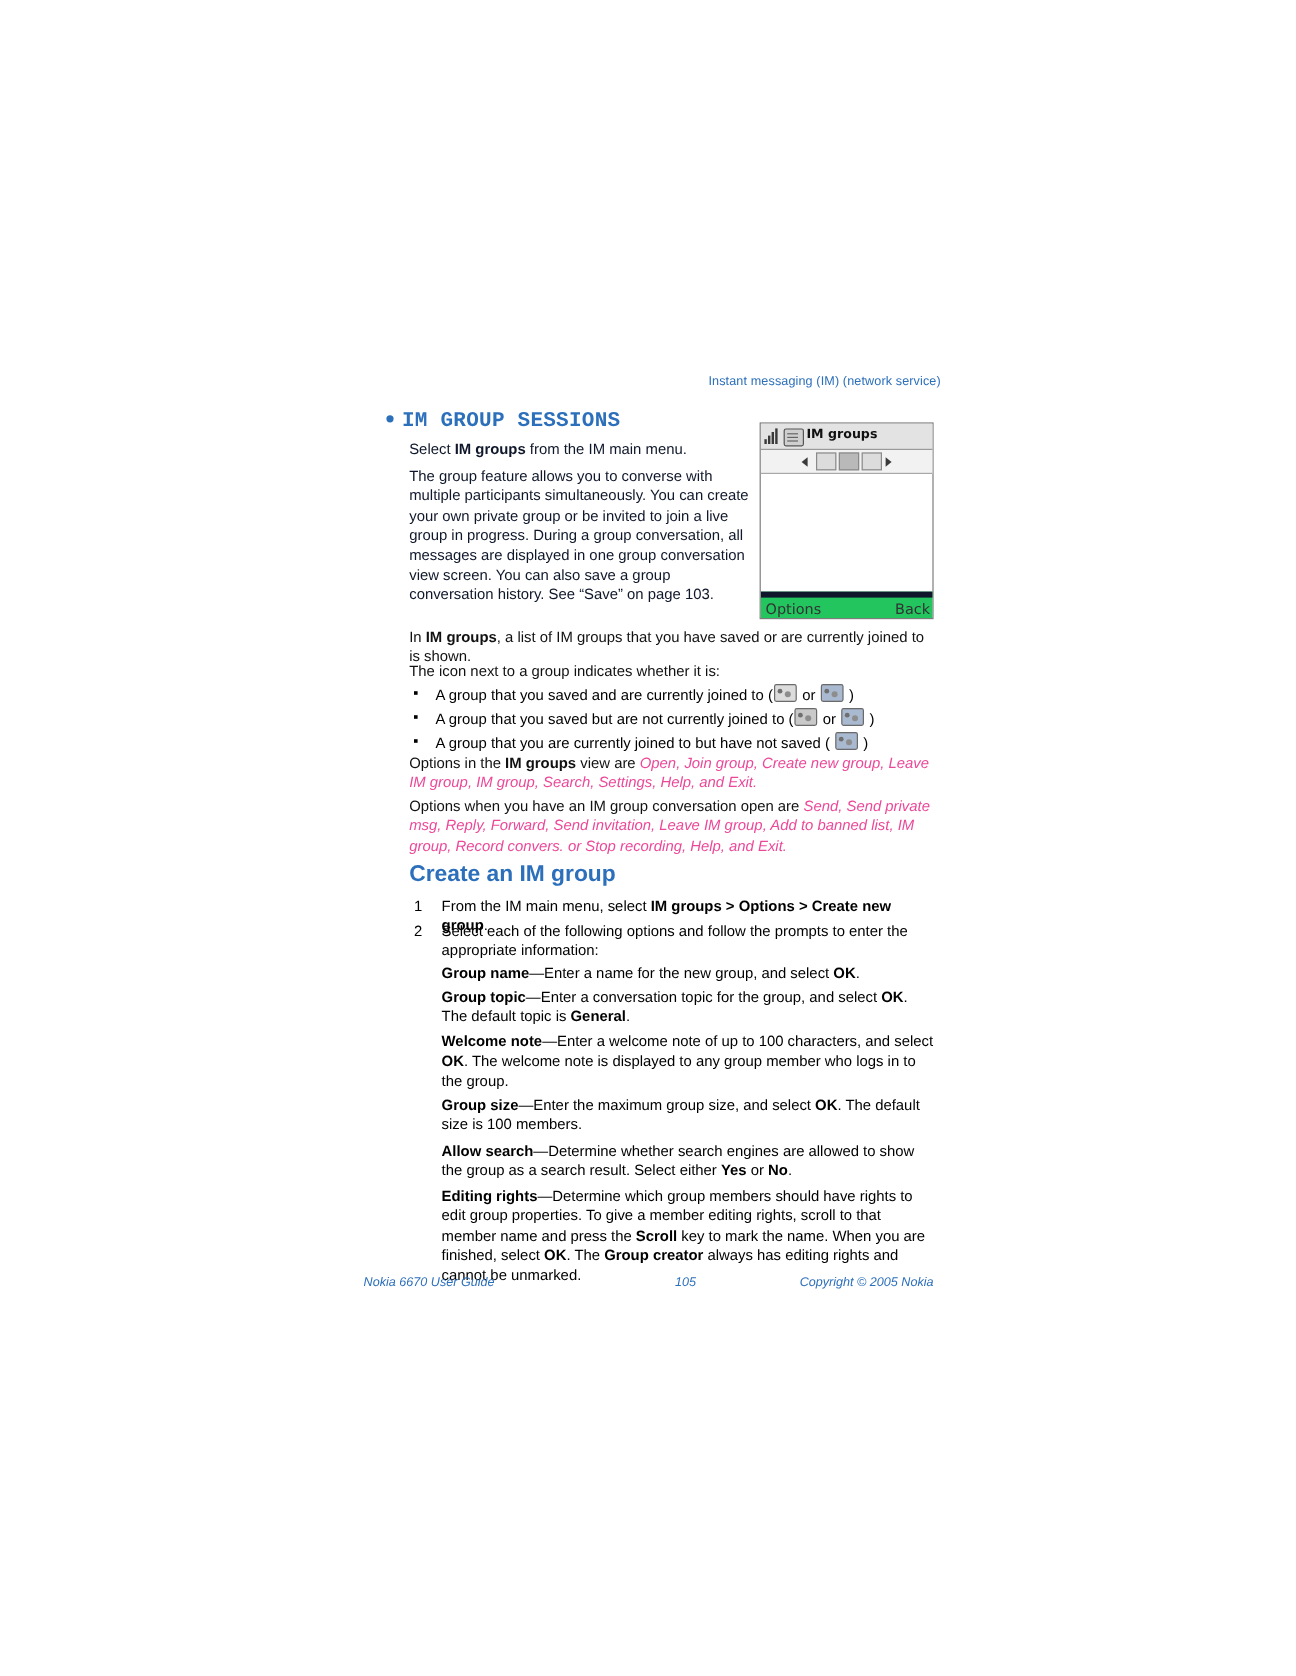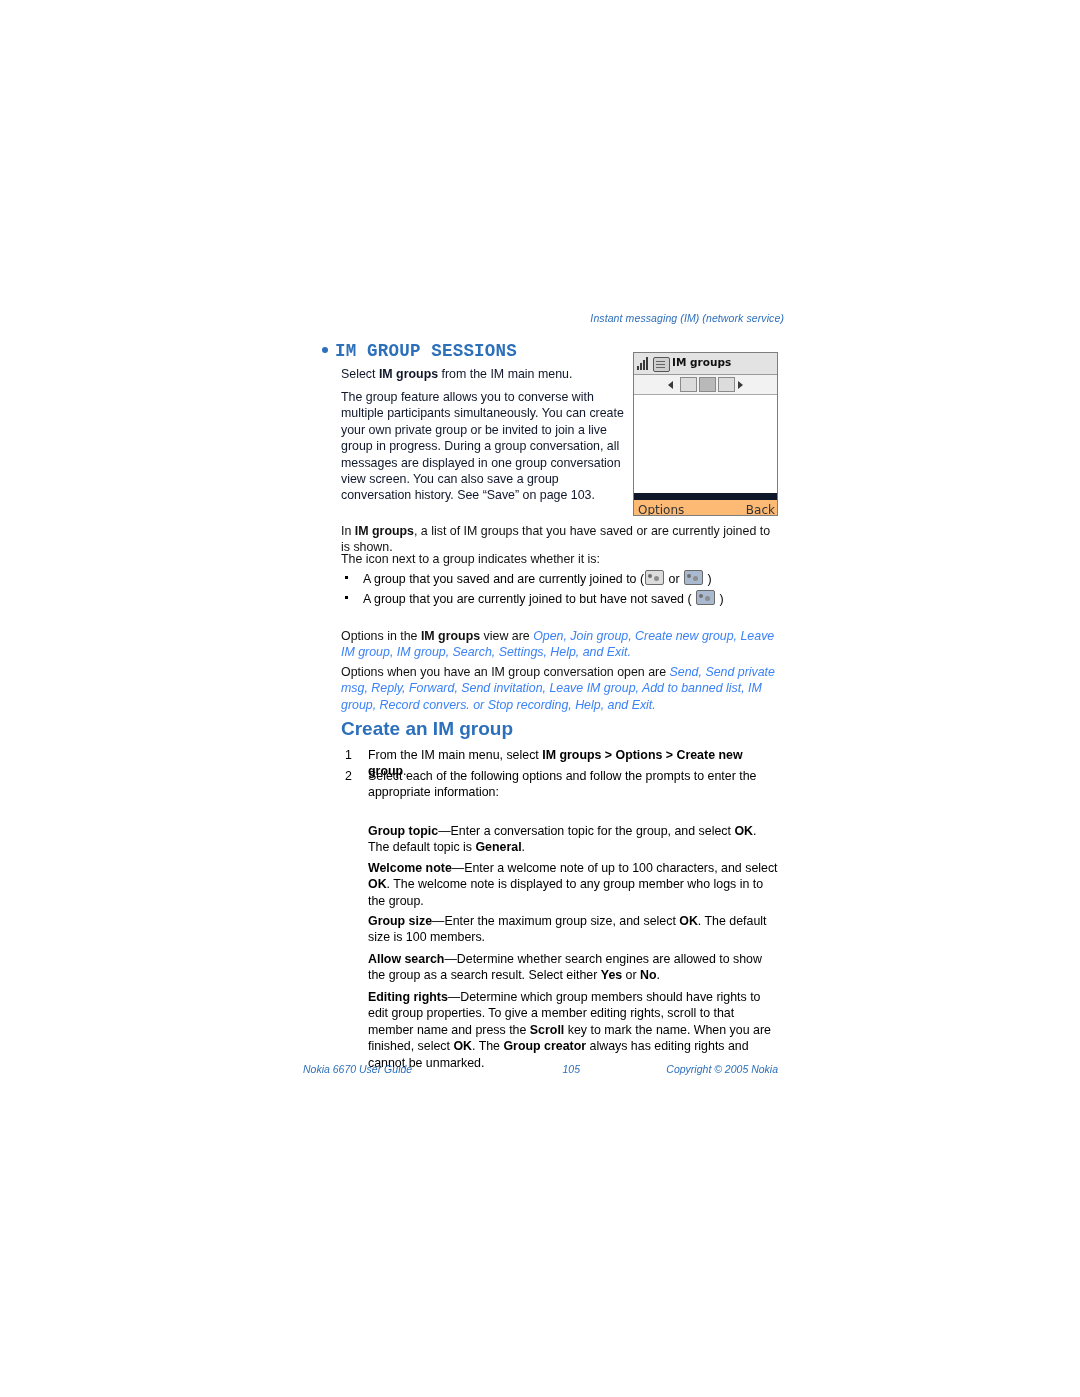--- a/index.html
+++ b/index.html
@@ -27,7 +27,6 @@
     width: 200px;
     text-align: right;
     font-family: "Liberation Sans", sans-serif;
-    font-style: italic;
     font-size: 10.5px;
     color: #2c6fbb;
     letter-spacing: 0.1px;

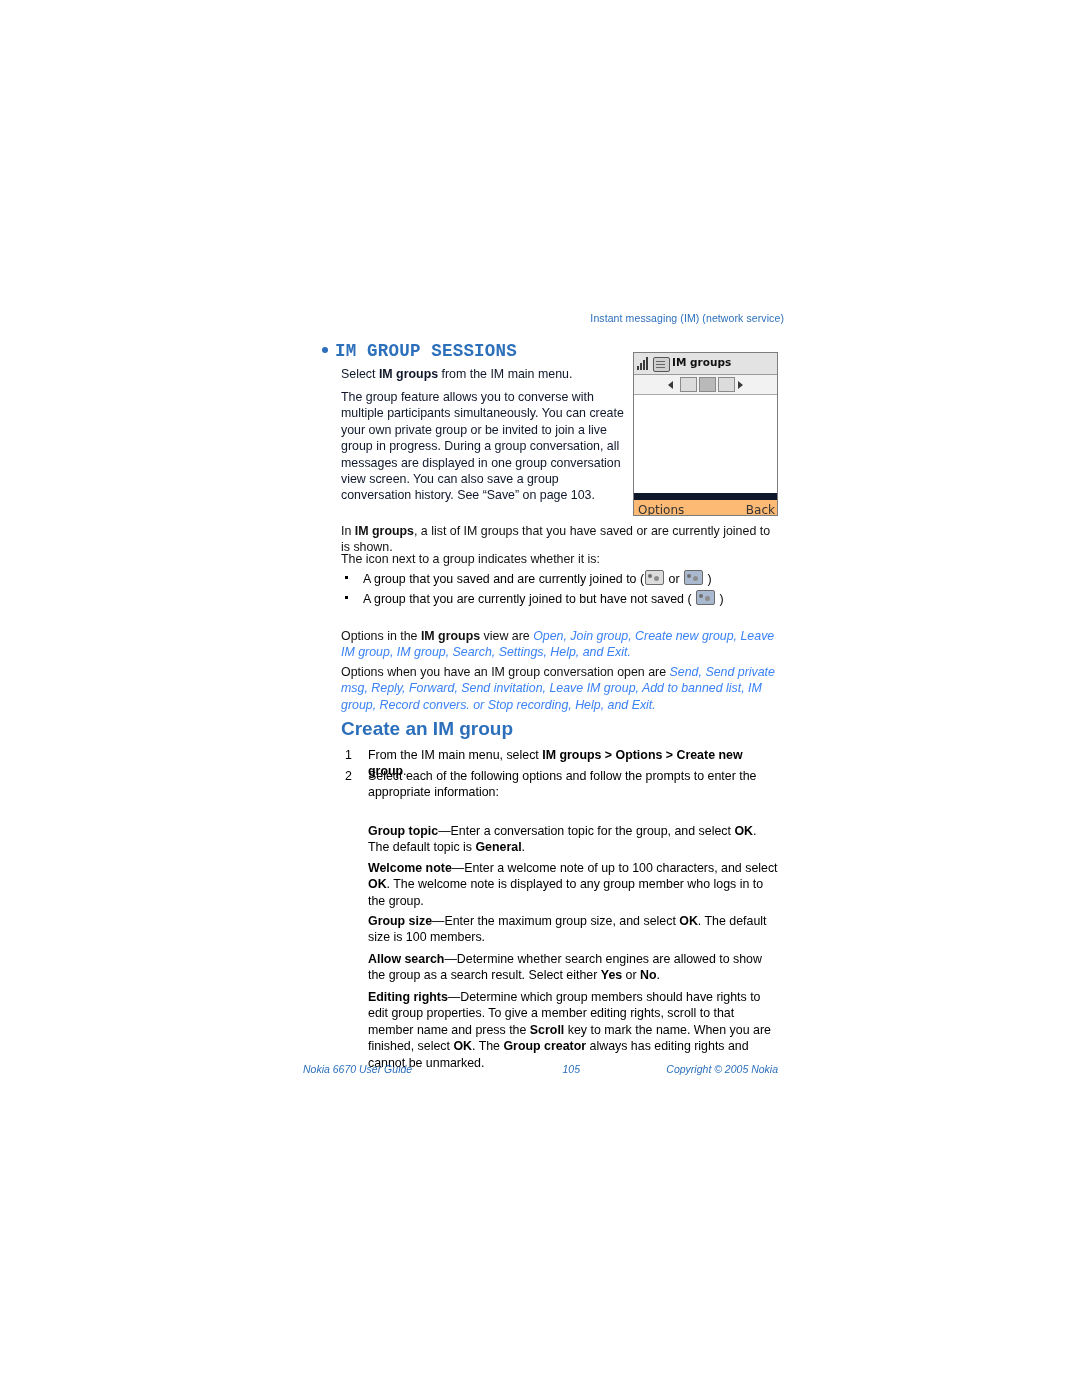--- a/index.html
+++ b/index.html
@@ -306,8 +306,8 @@
     left: 0; bottom: 0;
     width: 145px;
     height: 22px;
-    background: #fdba74;
-    border-top: 7px solid #0f172a;
+    background: #22c55e;
+    border-top: 5px solid #0f172a;
     box-sizing: border-box;
   }
   .sk-left {

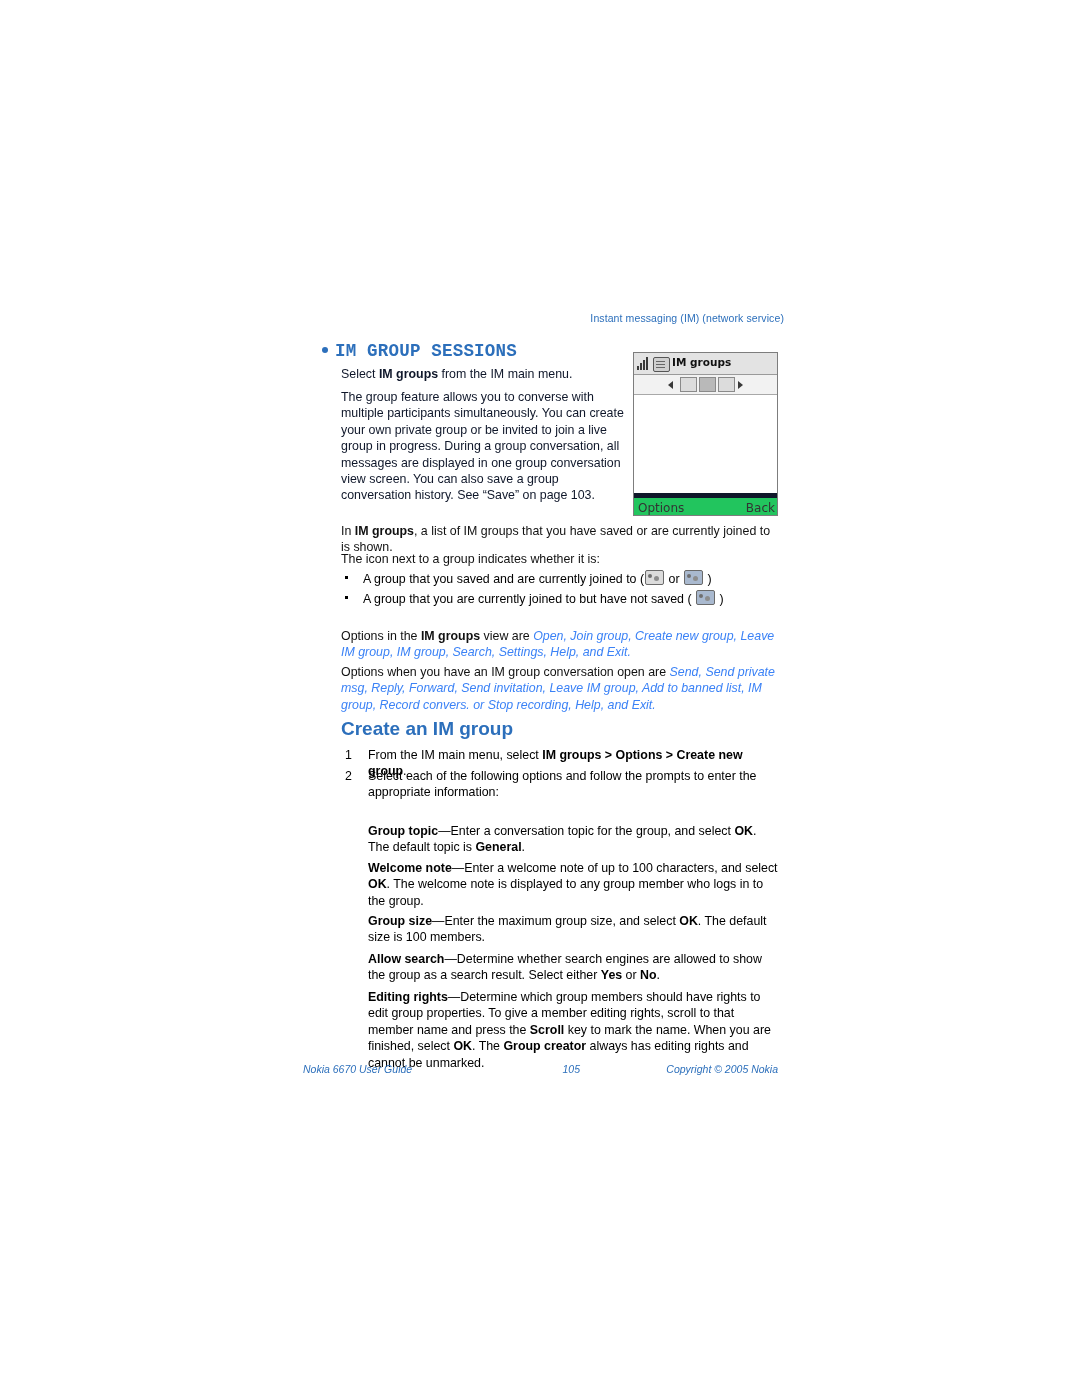--- a/index.html
+++ b/index.html
@@ -410,6 +410,10 @@
     </div>
     <div class="bl-row">
       <span class="bl-dot"></span>
+      <span>A group that you saved but are not currently joined to (</span><span class="gico alt"></span> <span>or</span> <span class="gico dark"></span> <span>)</span>
+    </div>
+    <div class="bl-row">
+      <span class="bl-dot"></span>
       <span>A group that you are currently joined to but have not saved (</span> <span class="gico dark"></span> <span>)</span>
     </div>
   </div>

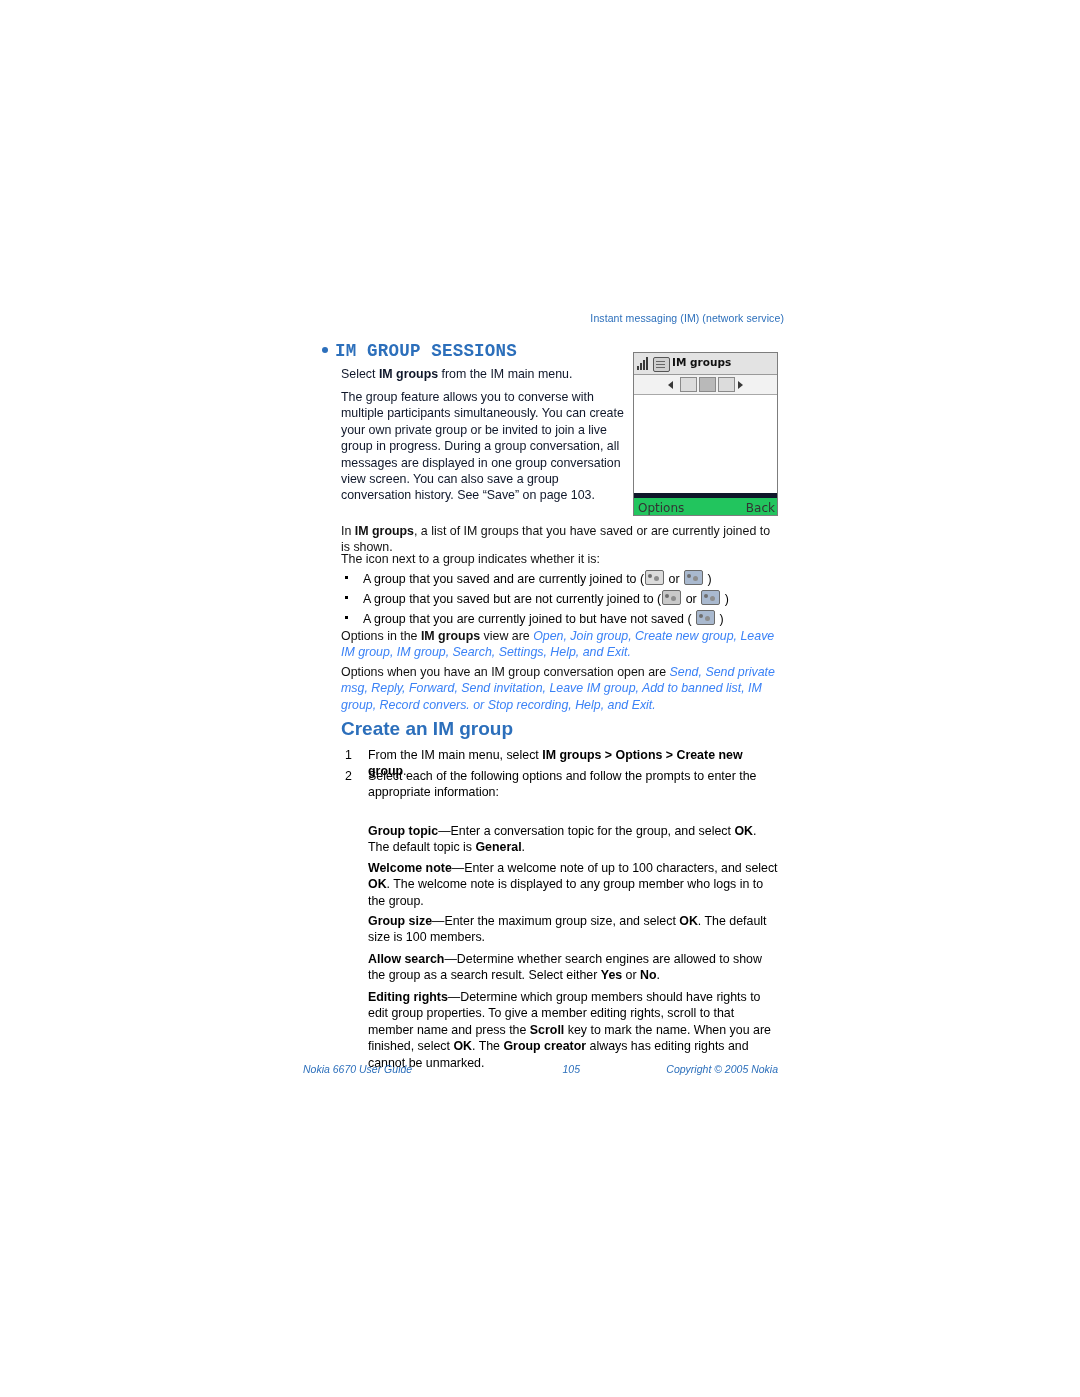--- a/index.html
+++ b/index.html
@@ -76,7 +76,7 @@
     color: #111111;
   }
   b { font-weight: bold; }
-  .blue-i { color: #3b82f6; font-style: italic; text-align: center; }
+  .blue-i { color: #ec4899; font-style: italic; text-align: center; }
 
   
   .blist {

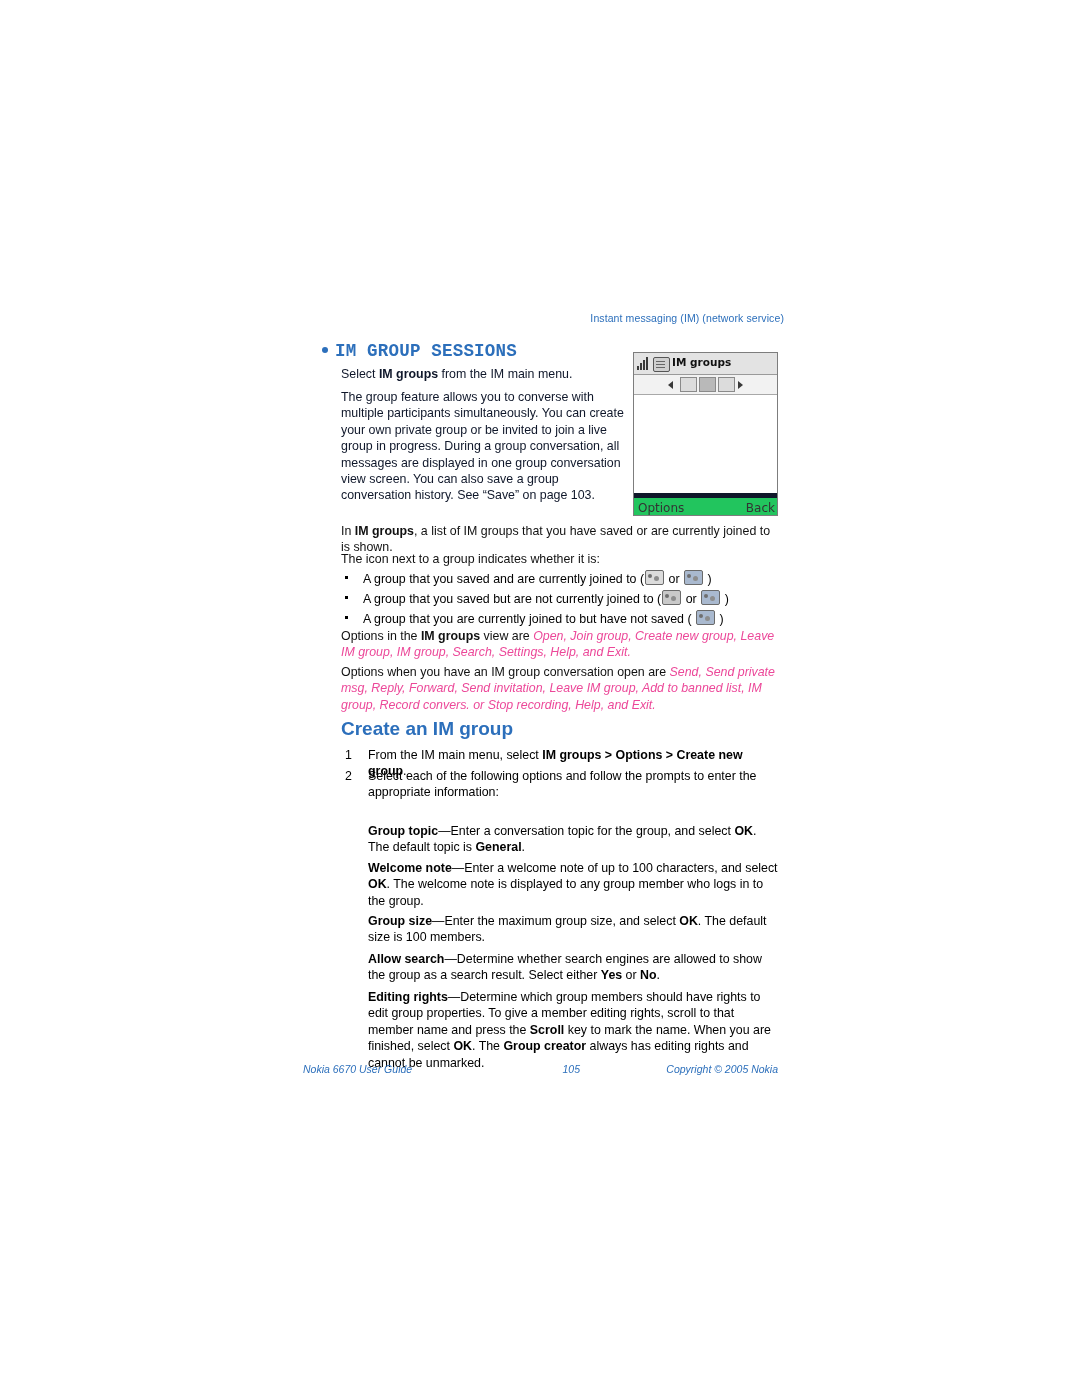--- a/index.html
+++ b/index.html
@@ -442,6 +442,9 @@
     </div>
   </div>
 
+  <div class="indent-para" style="top:803px;">
+    <b>Group name</b><span>—Enter a name for the new group, and select </span><b>OK</b><span>.</span>
+  </div>
 
   <div class="indent-para" style="top:823px;">
     <b>Group topic</b><span>—Enter a conversation topic for the group, and select </span><b>OK</b><span>. The default topic is </span><b>General</b><span>.</span>

